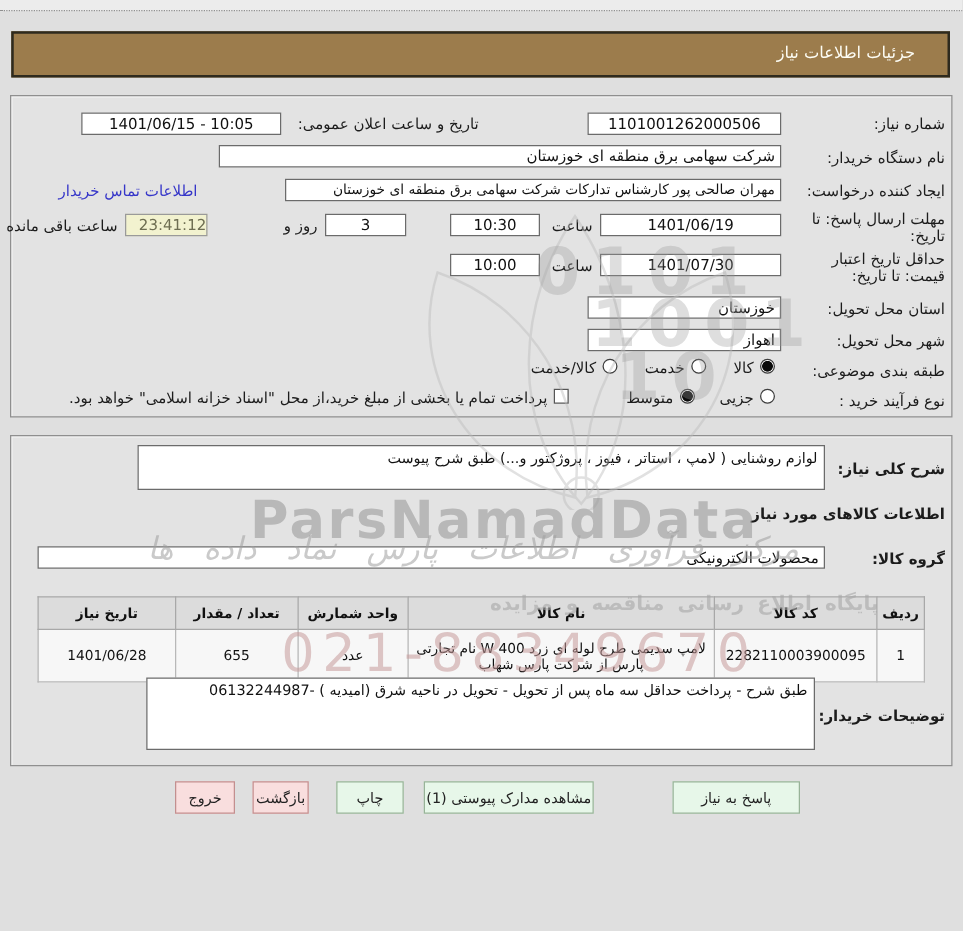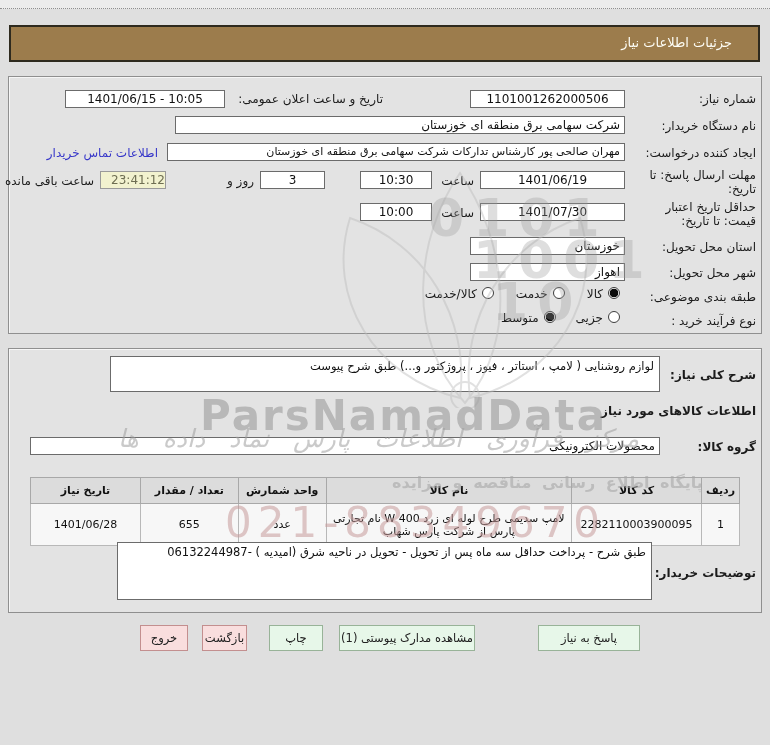--- a/index.html
+++ b/index.html
@@ -147,7 +147,7 @@
   <div class="inp" style="top:116px;right:145px;width:450px">شرکت سهامی برق منطقه ای خوزستان</div>
 
   <div class="lbl" style="top:146px;right:14px">ایجاد کننده درخواست:</div>
-  <div class="inp" style="top:143px;right:145px;width:458px;font-size:11px">مهران صالحی پور کارشناس تدارکات شرکت سهامی برق منطقه ای خوزستان</div>
+  <div class="inp" style="top:143px;right:145px;width:397px;font-size:11px">مهران صالحی پور کارشناس تدارکات شرکت سهامی برق منطقه ای خوزستان</div>
   <div class="contact-link" style="top:146px;right:612px">اطلاعات تماس خریدار</div>
 
   <div class="lbl two-line" style="top:168px;right:14px">مهلت ارسال پاسخ: تا تاریخ:</div>

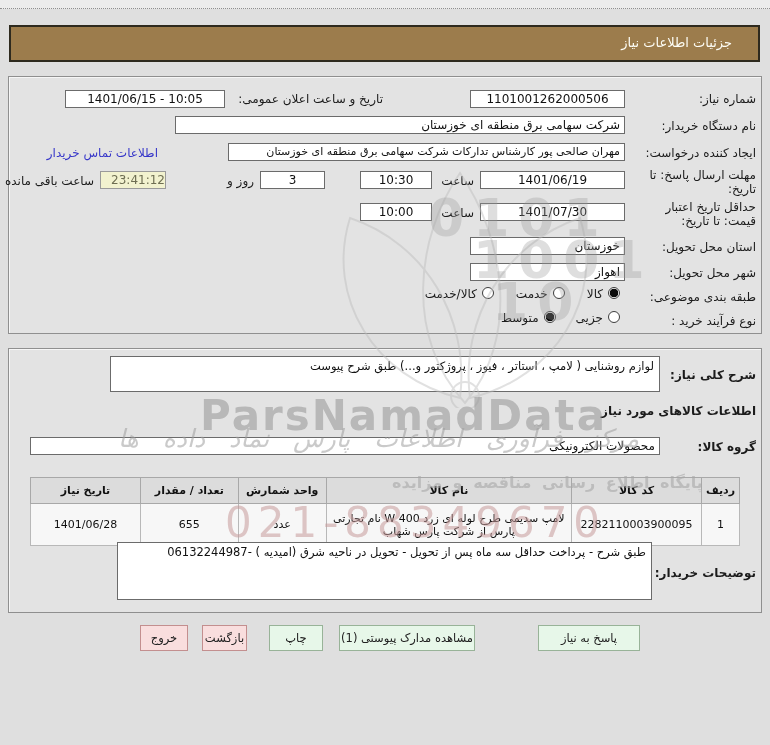--- a/index.html
+++ b/index.html
@@ -197,6 +197,10 @@
           <span>متوسط</span>
         </span>
       </span>
+    <span class="opt chk-item">
+      <span class="chk"></span>
+      <span>پرداخت تمام یا بخشی از مبلغ خرید،از محل "اسناد خزانه اسلامی" خواهد بود.</span>
+    </span>
   </div>
 
   <div class="panel" id="panel-detail"></div>

